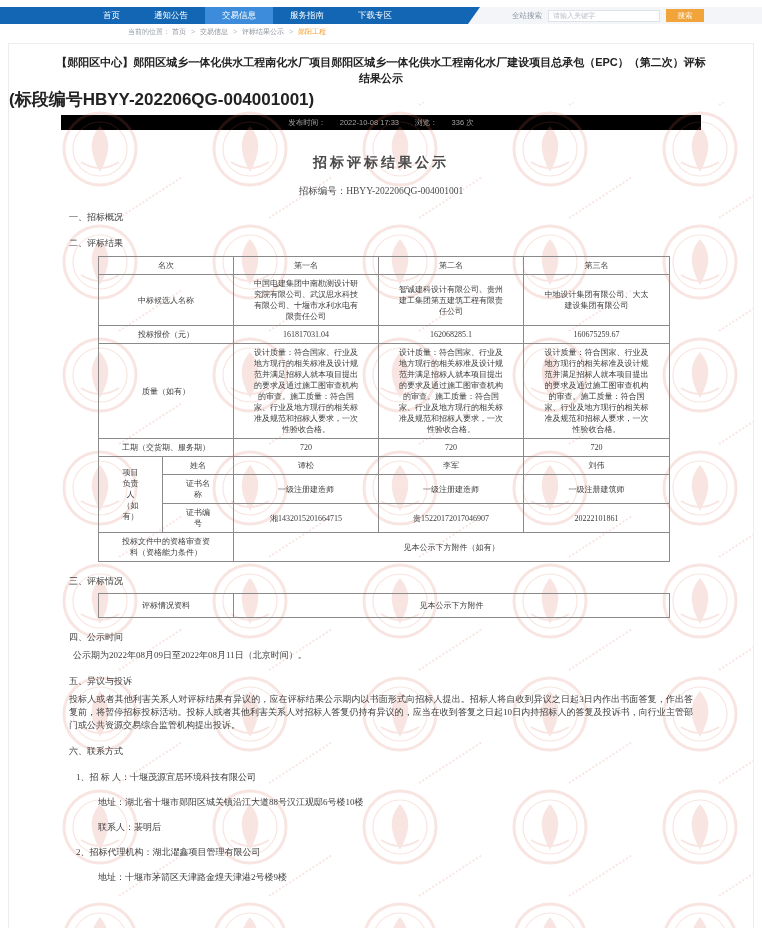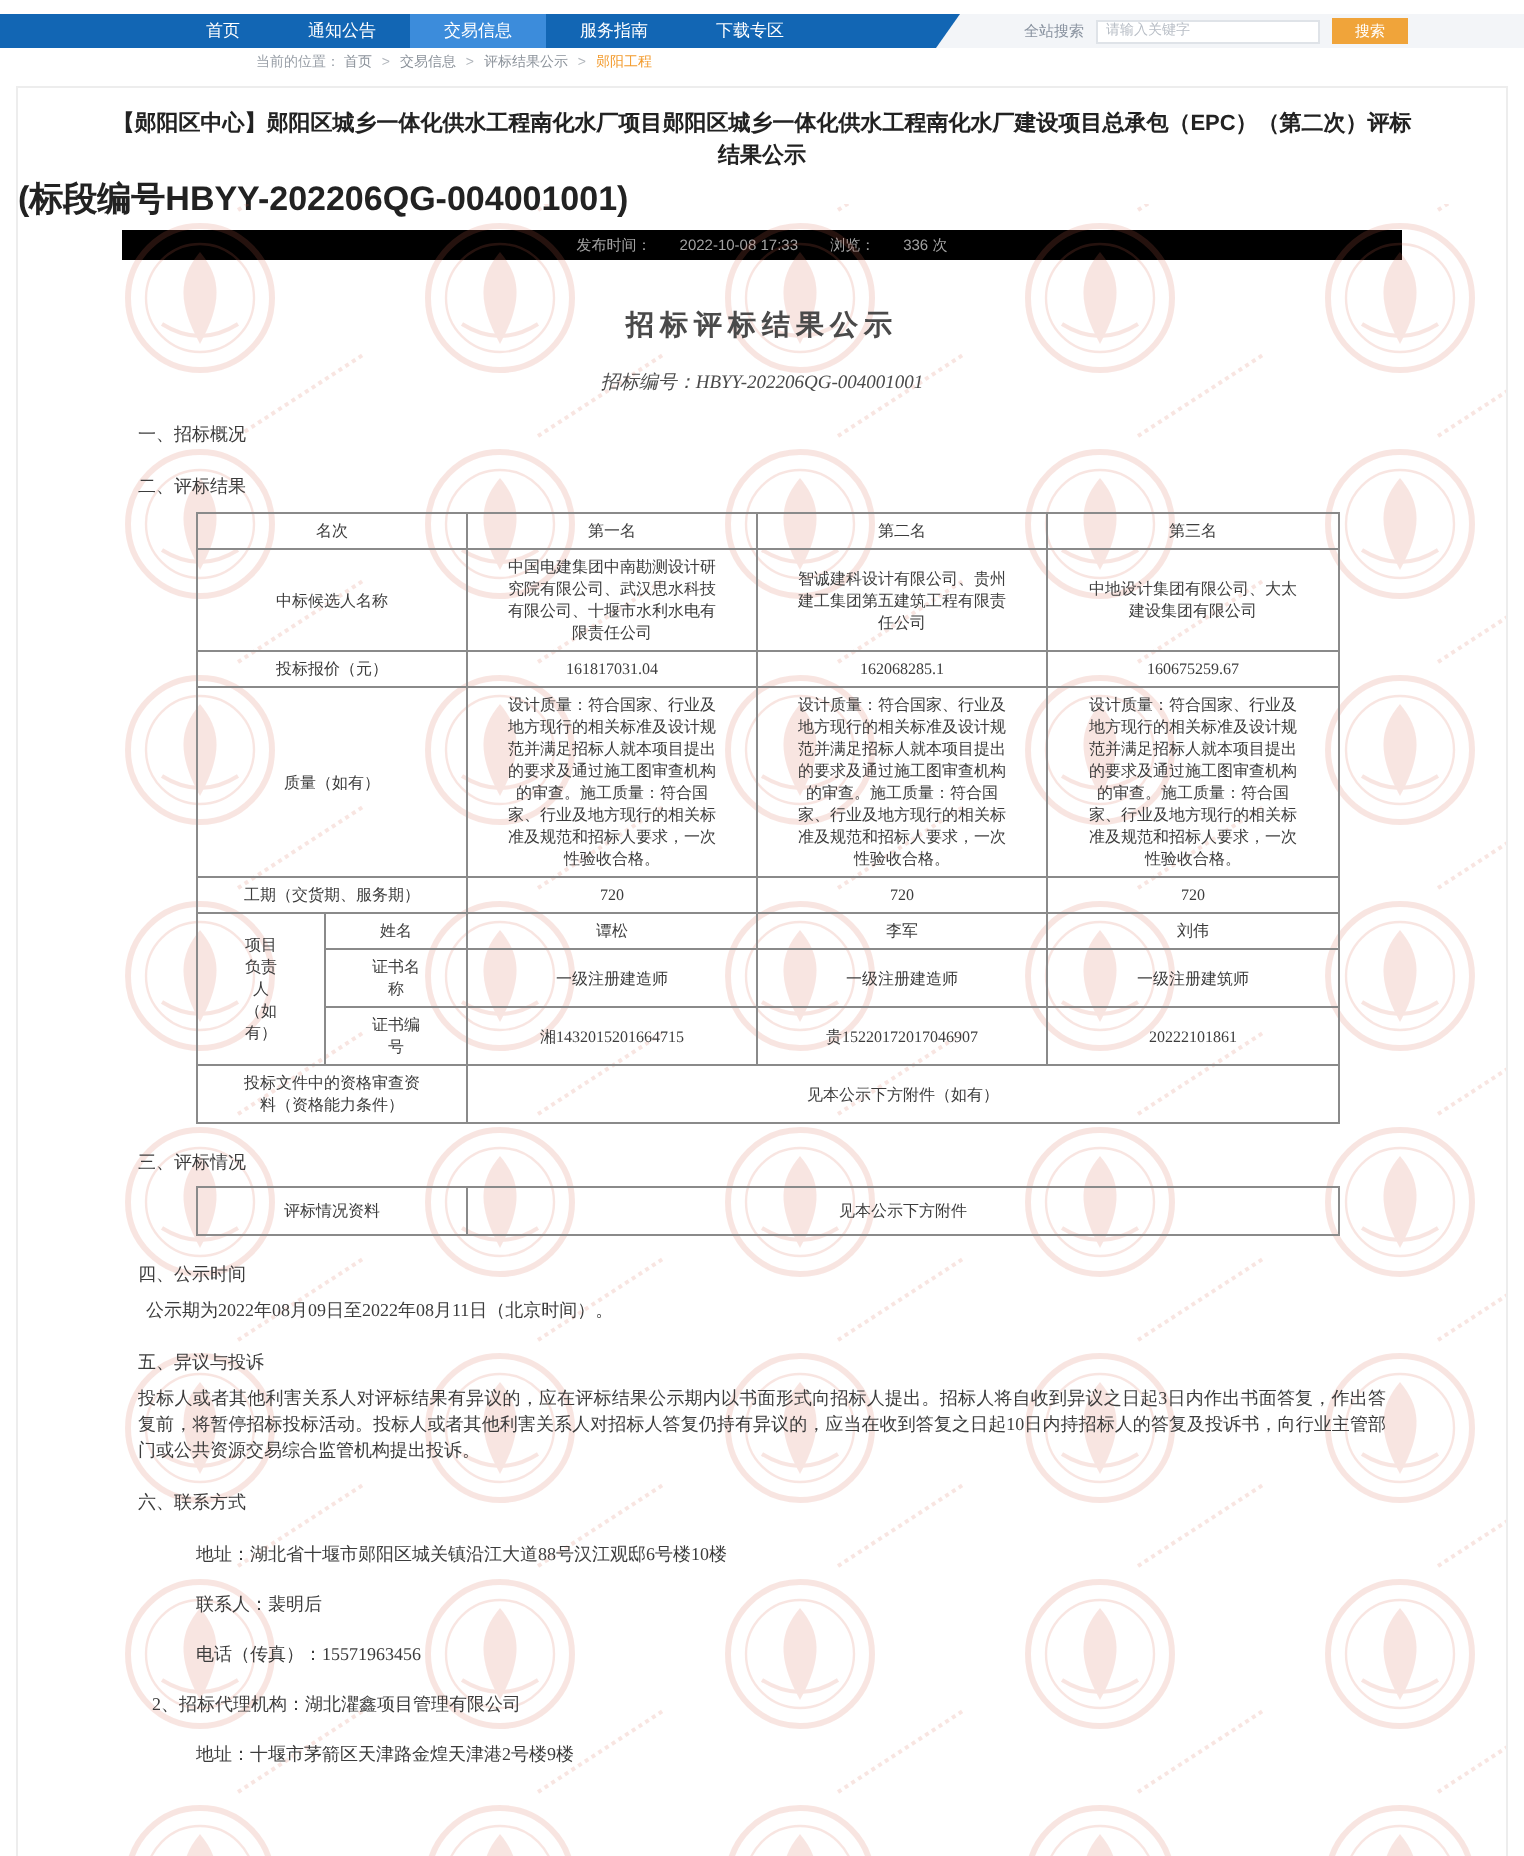--- a/index.html
+++ b/index.html
@@ -51,7 +51,7 @@
     font-family: "Liberation Serif", "DejaVu Serif", serif; color: #3c3c3c; }
   .doc-heading { text-align: center; font-size: 14px; font-weight: bold; letter-spacing: 3px;
     color: #4a4a4a; margin-top: 24px; }
-  .bid-no { text-align: center; font-size: 9.5px; margin-top: 13px; color: #4a4a4a; font-style: italic; }
+  .bid-no { text-align: center; font-size: 9.5px; margin-top: 13px; color: #4a4a4a; }
   .sec-title { font-size: 9px; margin: 13px 0 5px 0; color: #3c3c3c; }
   .para { font-size: 9px; line-height: 13px; text-align: justify; color: #3c3c3c; }
   .indent { text-indent: 2em; }

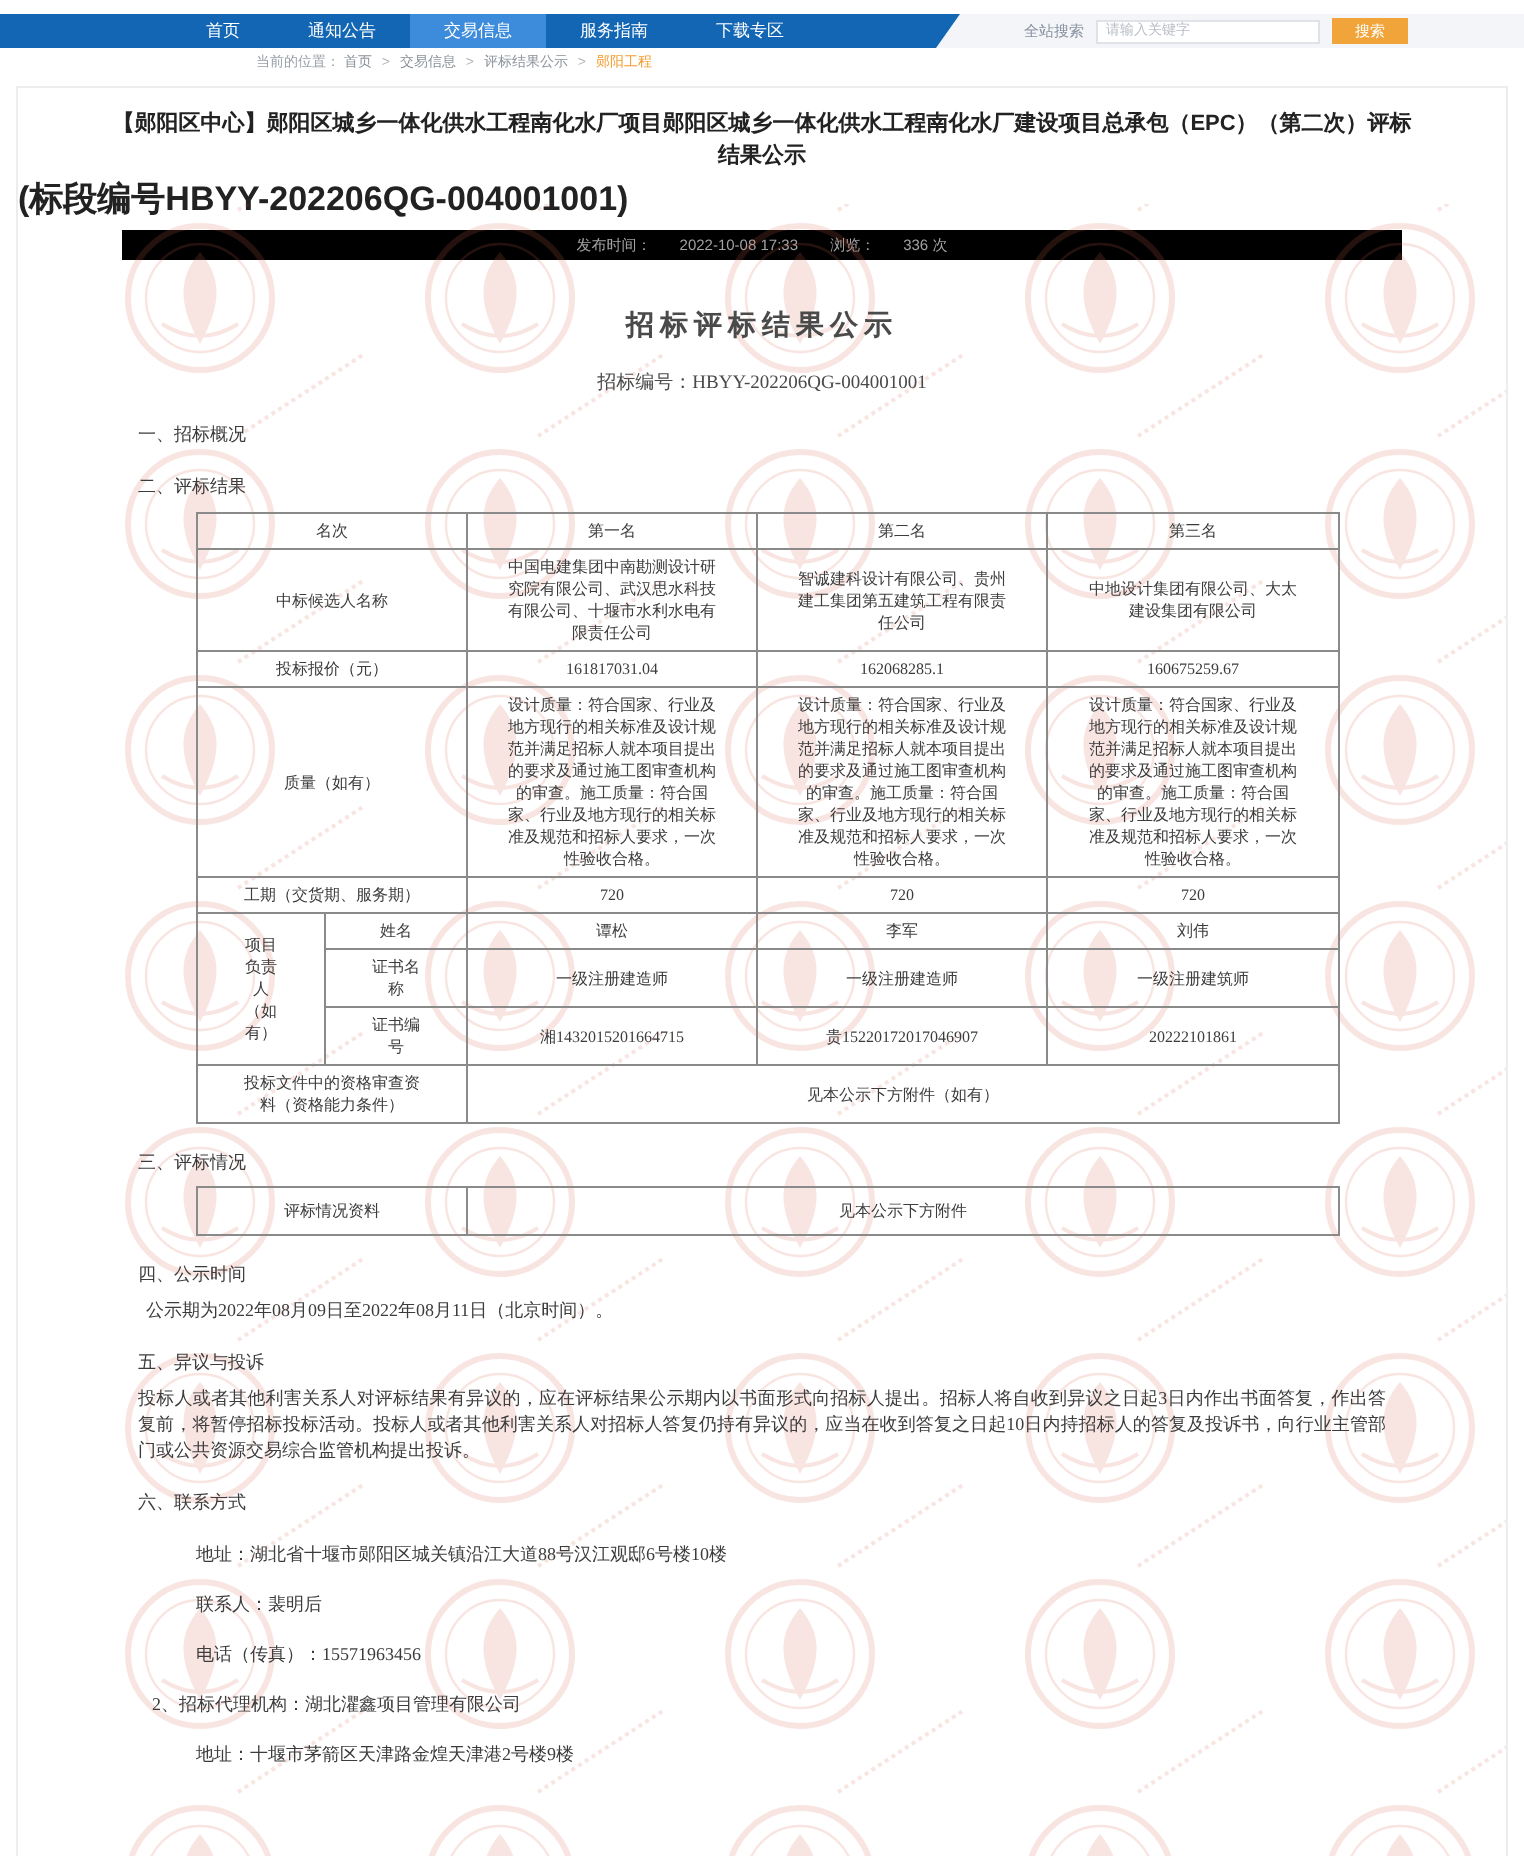--- a/index.html
+++ b/index.html
@@ -573,6 +573,7 @@
     <div class="para">投标人或者其他利害关系人对评标结果有异议的，应在评标结果公示期内以书面形式向招标人提出。招标人将自收到异议之日起3日内作出书面答复，作出答复前，将暂停招标投标活动。投标人或者其他利害关系人对招标人答复仍持有异议的，应当在收到答复之日起10日内持招标人的答复及投诉书，向行业主管部门或公共资源交易综合监管机构提出投诉。</div>
 
     <div class="sec-title">六、联系方式</div>
+    <div class="contact-line lvl1">1、招 标 人：十堰茂源宜居环境科技有限公司</div>
     <div class="contact-line lvl2">地址：湖北省十堰市郧阳区城关镇沿江大道88号汉江观邸6号楼10楼</div>
     <div class="contact-line lvl2">联系人：裴明后</div>
     <div class="contact-line lvl2">电话（传真）：15571963456</div>

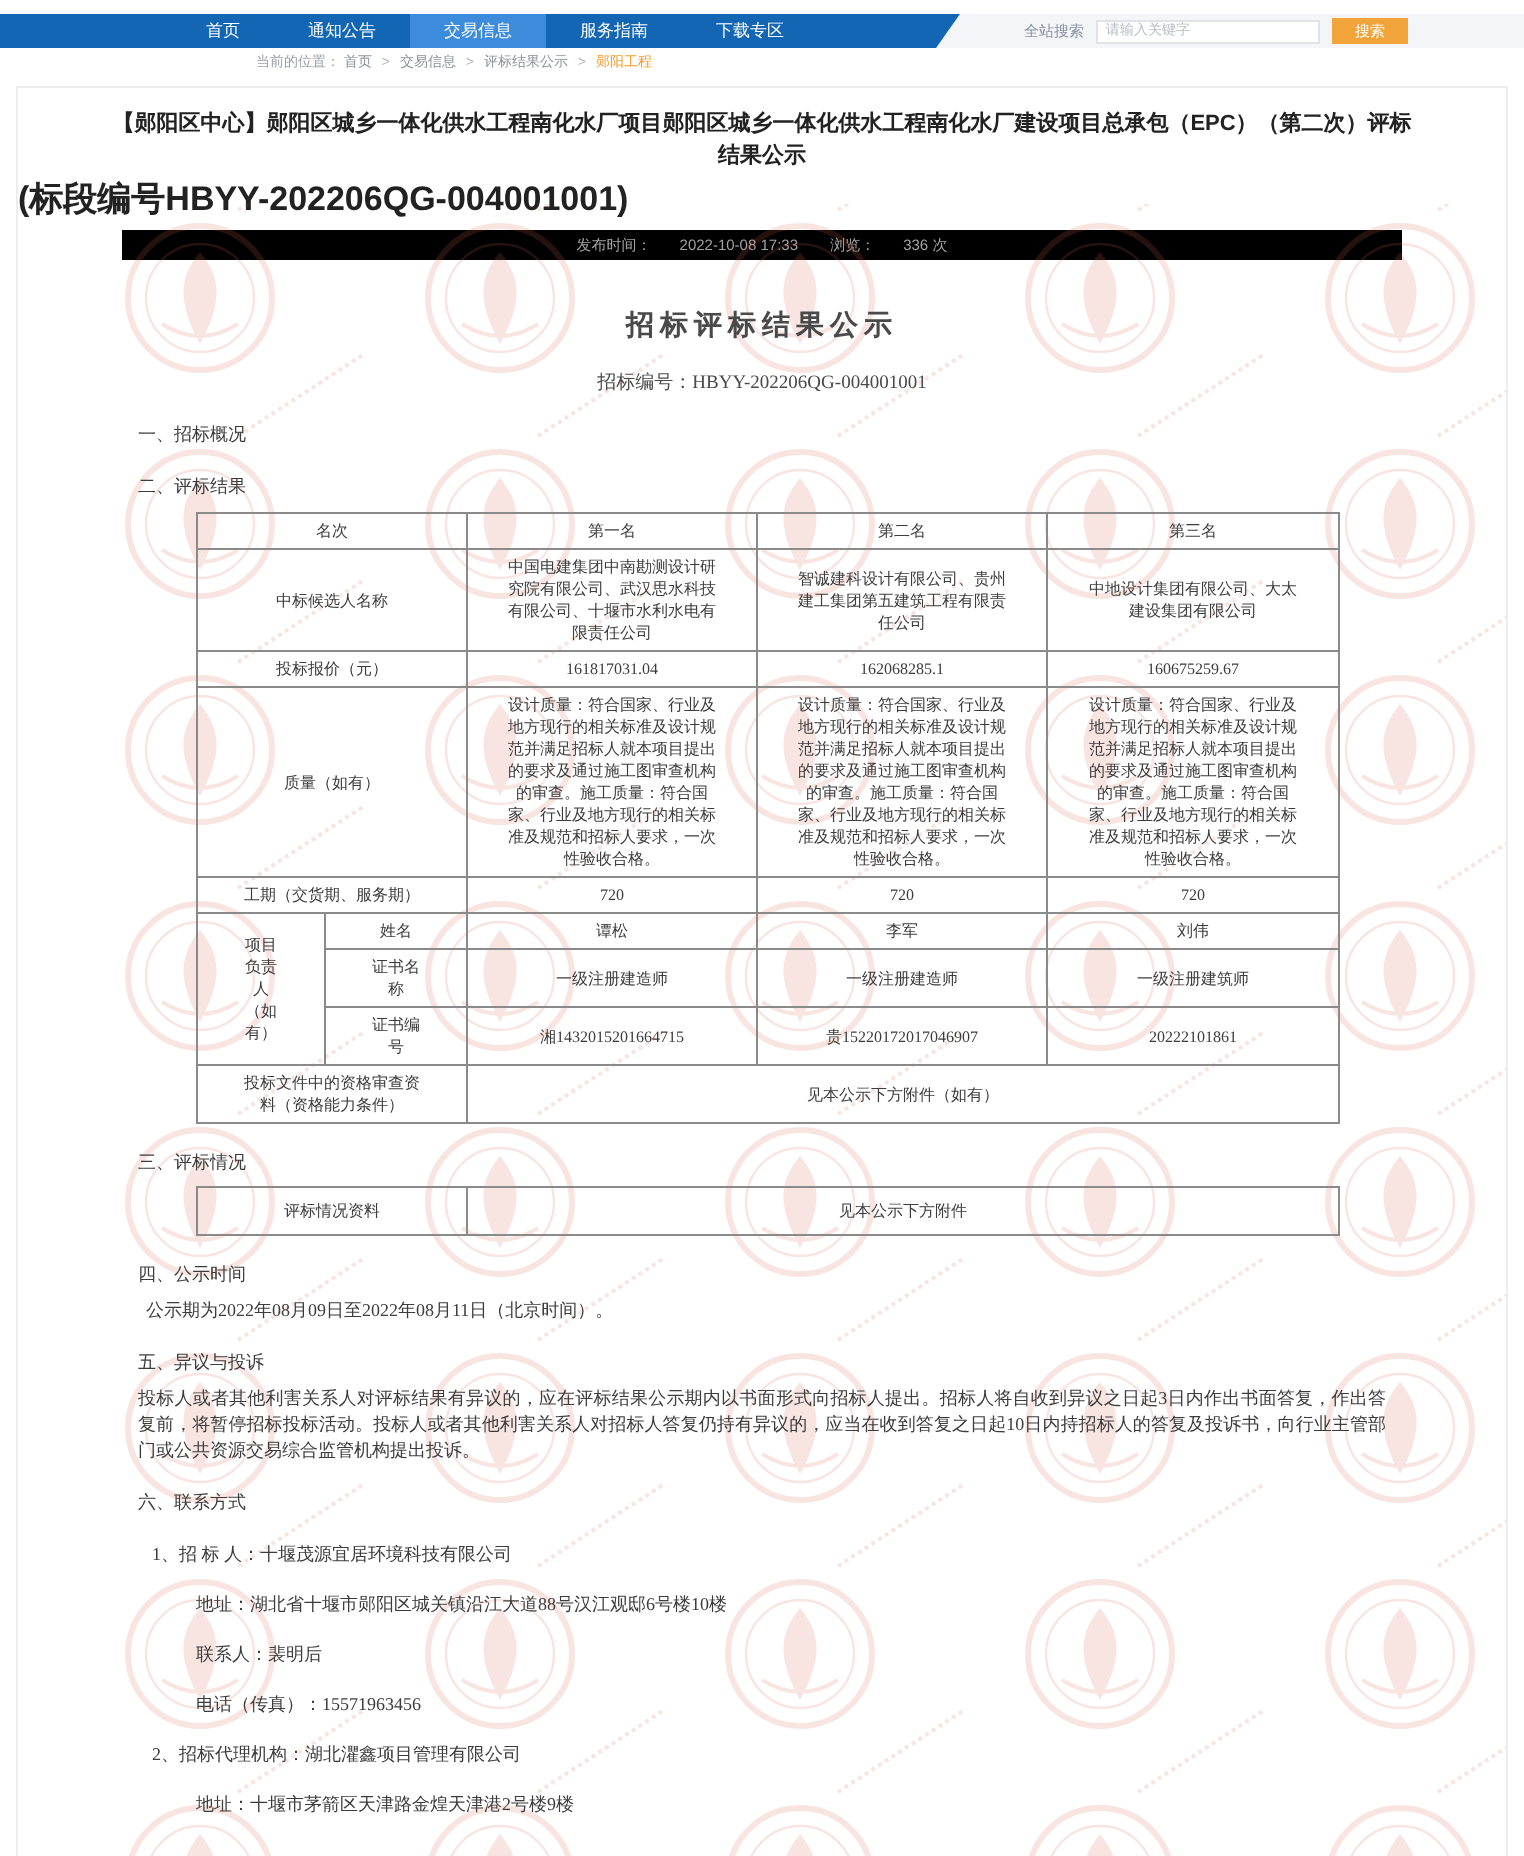--- a/index.html
+++ b/index.html
@@ -576,7 +576,6 @@
     <div class="contact-line lvl1">1、招 标 人：十堰茂源宜居环境科技有限公司</div>
     <div class="contact-line lvl2">地址：湖北省十堰市郧阳区城关镇沿江大道88号汉江观邸6号楼10楼</div>
     <div class="contact-line lvl2">联系人：裴明后</div>
-    <div class="contact-line lvl2">电话（传真）：15571963456</div>
     <div class="contact-line lvl1">2、招标代理机构：湖北灈鑫项目管理有限公司</div>
     <div class="contact-line lvl2">地址：十堰市茅箭区天津路金煌天津港2号楼9楼</div>
   </div>

